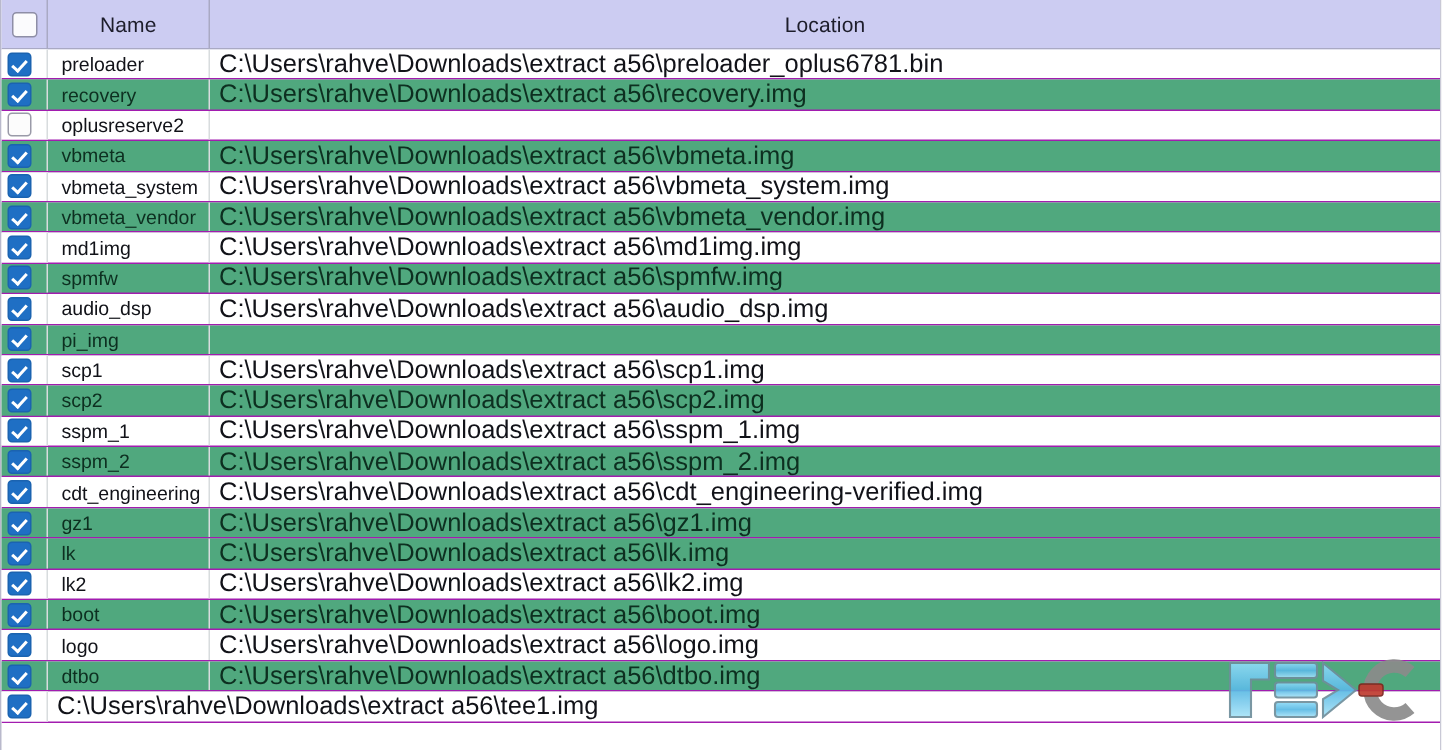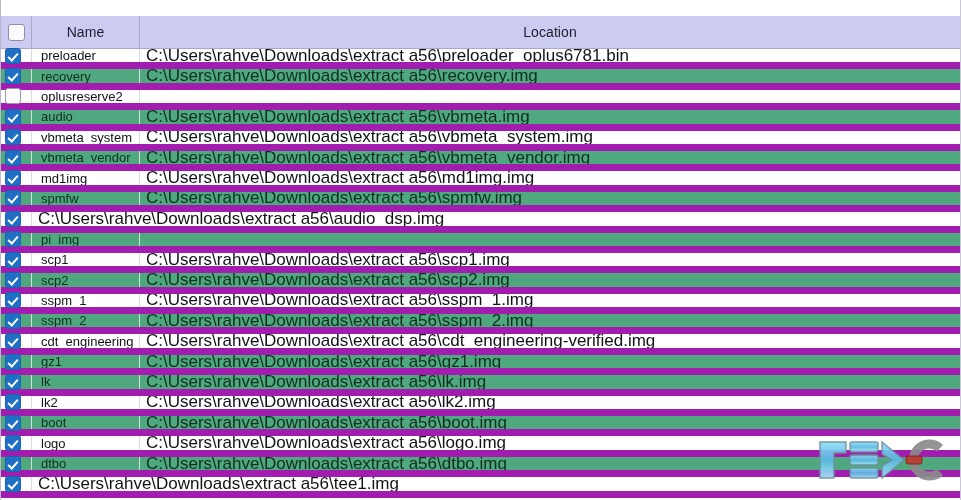--- a/index.html
+++ b/index.html
@@ -34,7 +34,6 @@
     background: #ccccf2;
     border-bottom: 1px solid #a9a9c4;
     box-sizing: border-box;
-    margin-top: 16px;
   }
   .hdr-cell {
     display: flex;

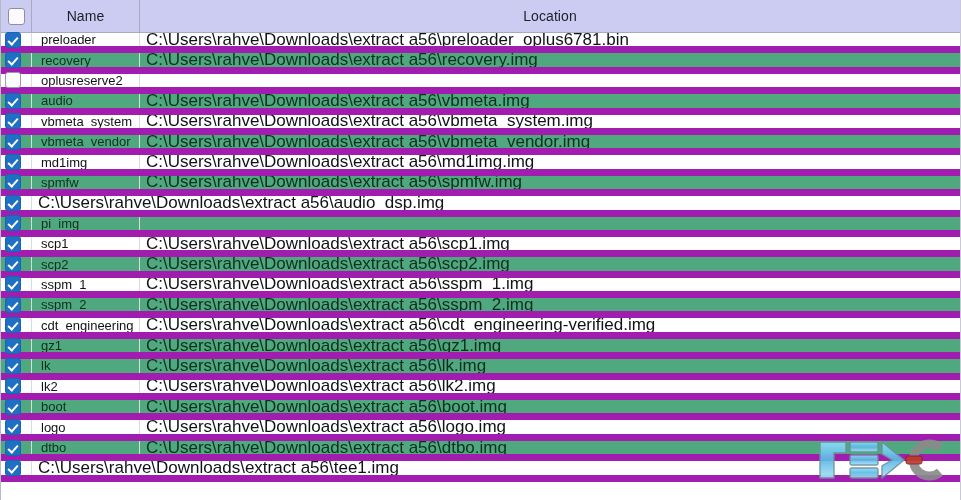--- a/index.html
+++ b/index.html
@@ -81,7 +81,7 @@
     height: 20.4px;
     box-sizing: border-box;
     background: #ffffff;
-    border-bottom: 7px solid #a21caf;
+    border-bottom: 1px solid #a21caf;
   }
   .row.sel {
     background: #50a87e;

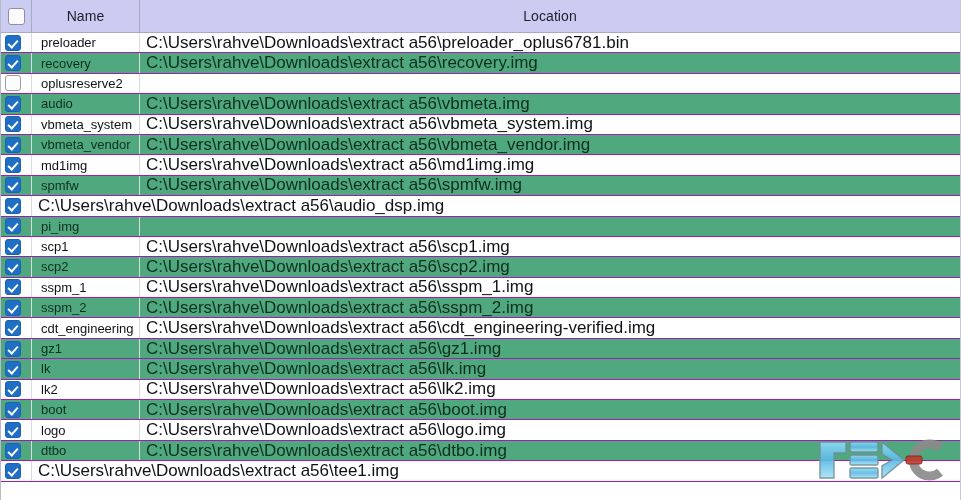--- a/index.html
+++ b/index.html
@@ -216,7 +216,7 @@
         <div class="cell-check">
           <span class="cb on"></span>
         </div>
-        <div class="cell-name">audio</div>
+        <div class="cell-name">vbmeta</div>
         <div class="cell-location">C:\Users\rahve\Downloads\extract a56\vbmeta.img</div>
       </div>
       <div class="row">

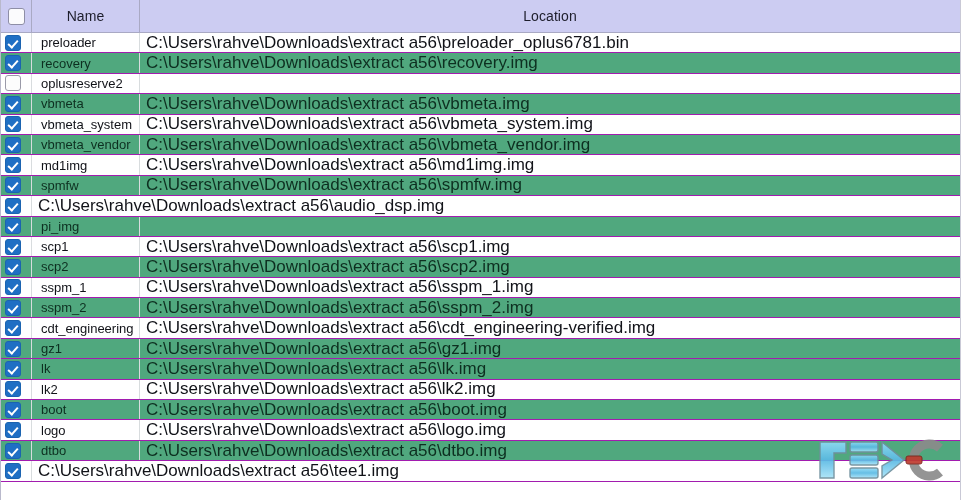--- a/index.html
+++ b/index.html
@@ -251,6 +251,7 @@
         <div class="cell-check">
           <span class="cb on"></span>
         </div>
+        <div class="cell-name">audio_dsp</div>
         <div class="cell-location">C:\Users\rahve\Downloads\extract a56\audio_dsp.img</div>
       </div>
       <div class="row sel">

